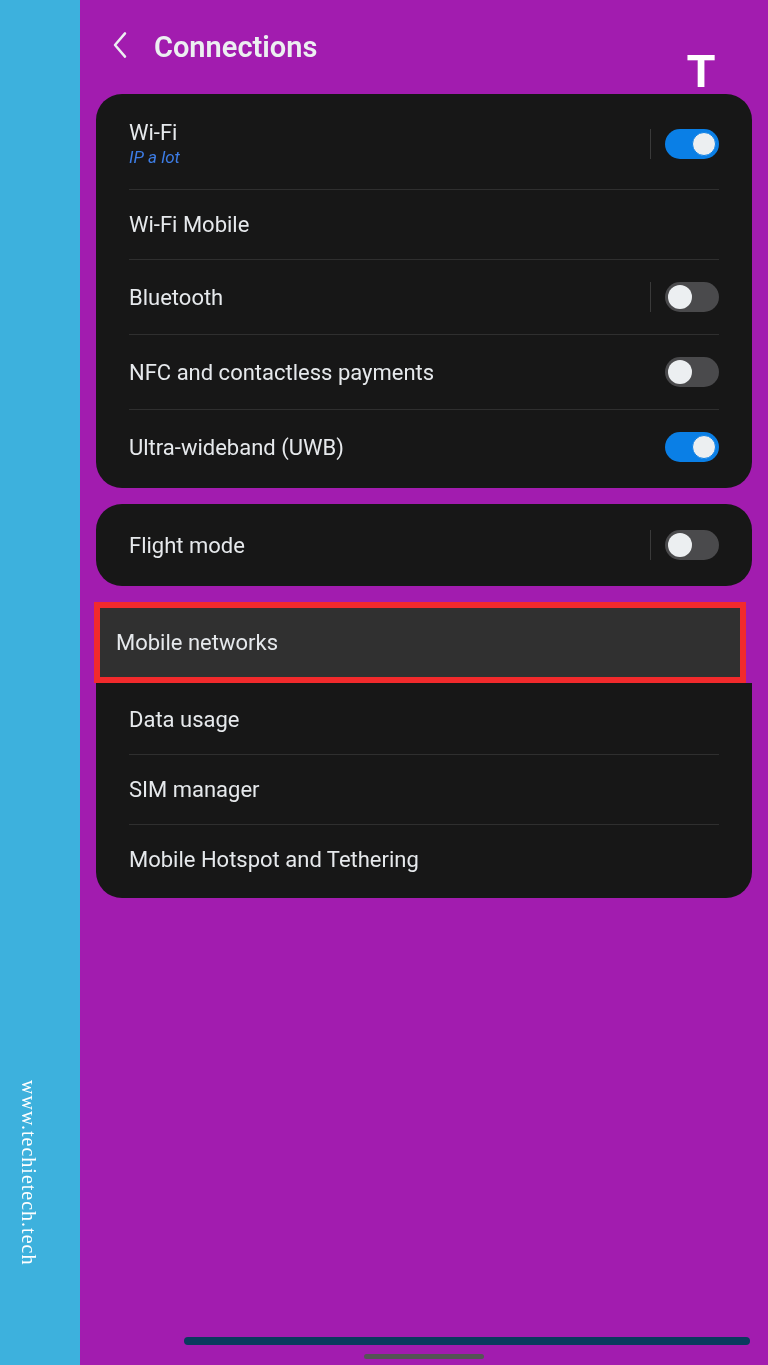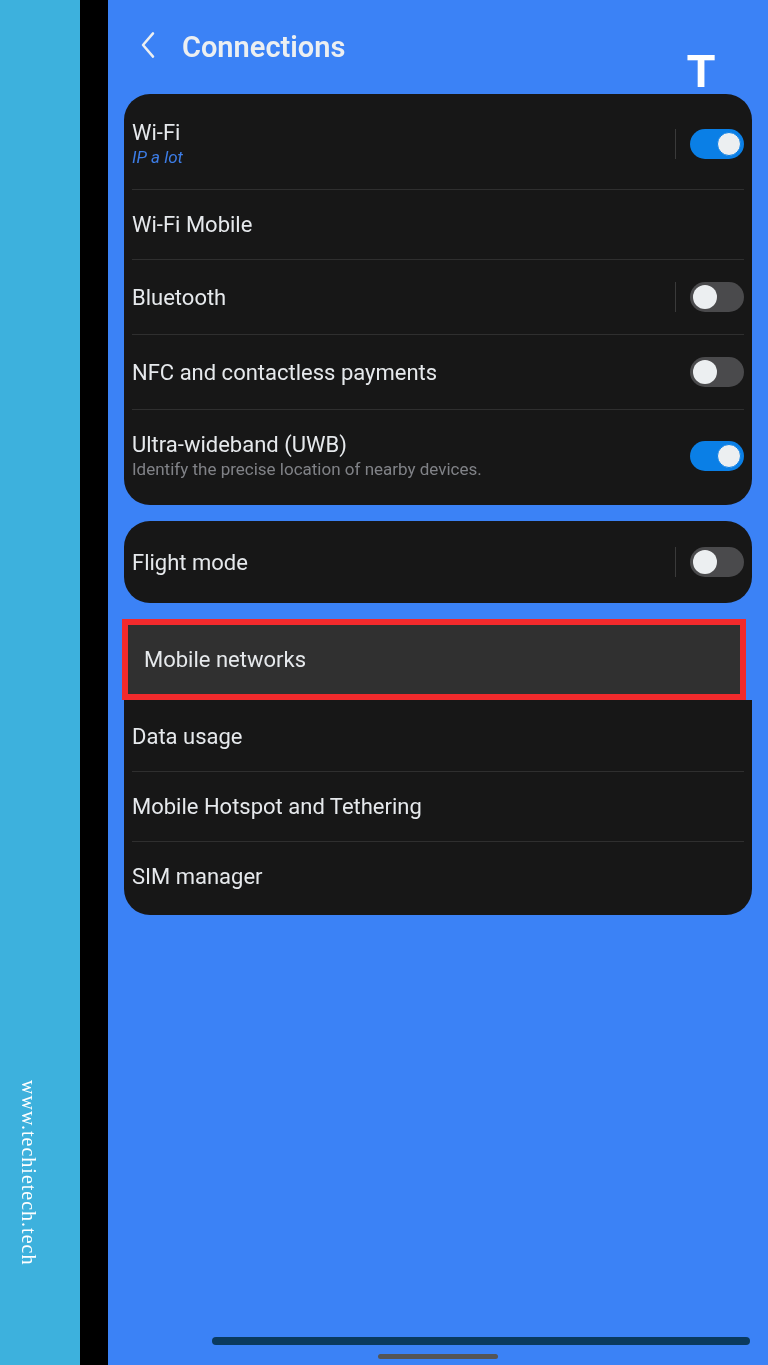--- a/index.html
+++ b/index.html
@@ -26,9 +26,8 @@
   .screen {
     position: absolute;
     left: 80px; right: 0; top: 0; bottom: 0;
-    background: #3b82f6;
+    background: #a21caf;
     padding: 30px 16px 0 16px;
-    margin-left: 28px;
   }
   .header {
     display: flex;

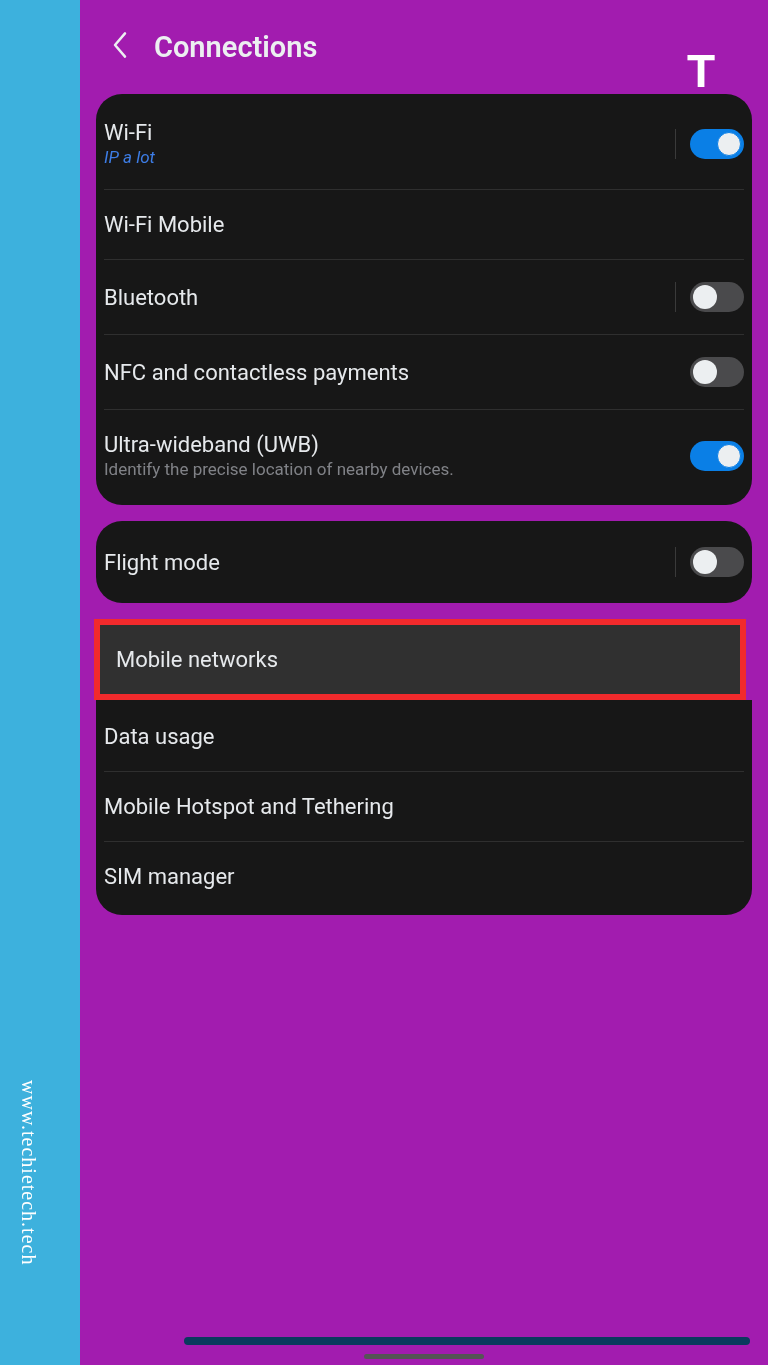--- a/index.html
+++ b/index.html
@@ -44,7 +44,7 @@
   .group {
     background: #171717;
     border-radius: 26px;
-    padding: 4px 8px;
+    padding: 4px 33px;
     margin-bottom: 16px;
   }
   .row {

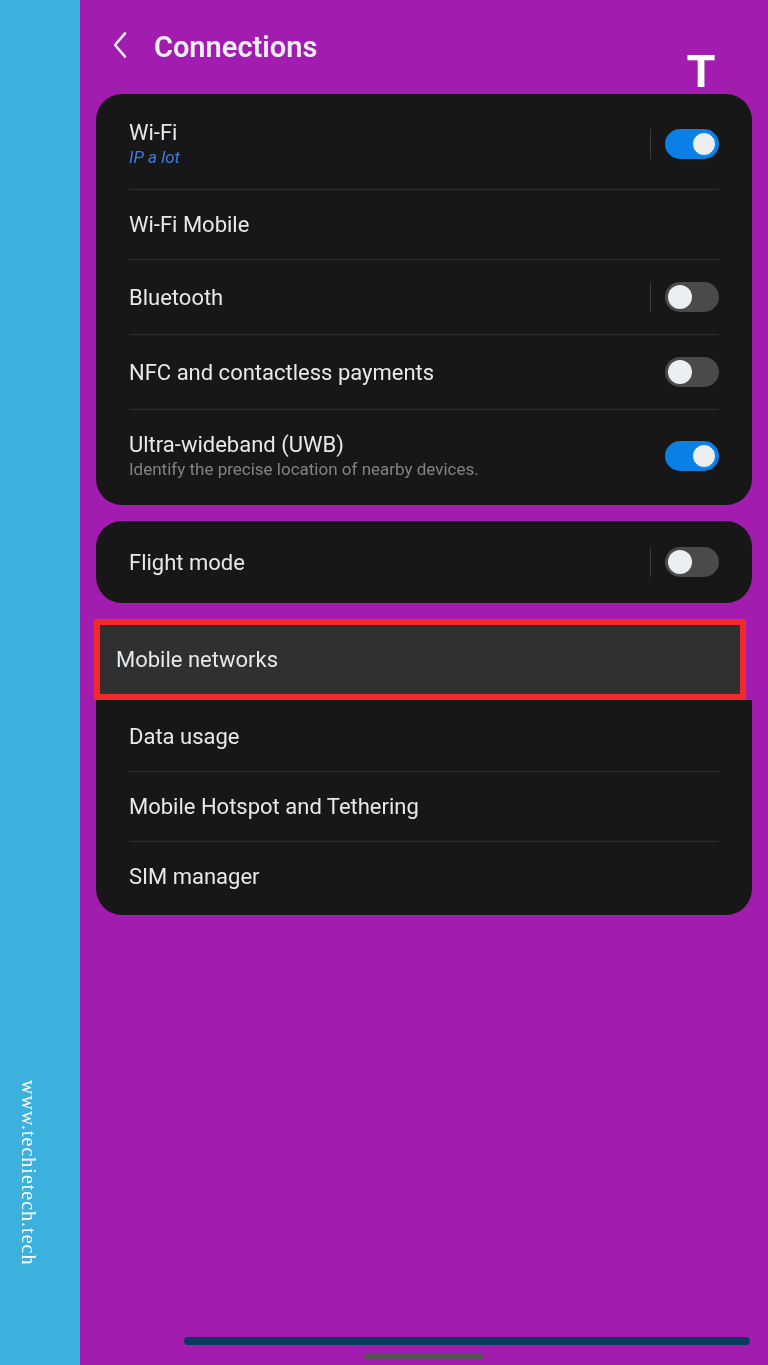--- a/index.html
+++ b/index.html
@@ -243,7 +243,6 @@
     <div class="row">
       <div class="row-text">
         <span class="row-title">Ultra-wideband (UWB)</span>
-        <span class="row-desc">Identify the precise location of nearby devices.</span>
       </div>
       <span class="toggle on">
           <span class="knob"></span>

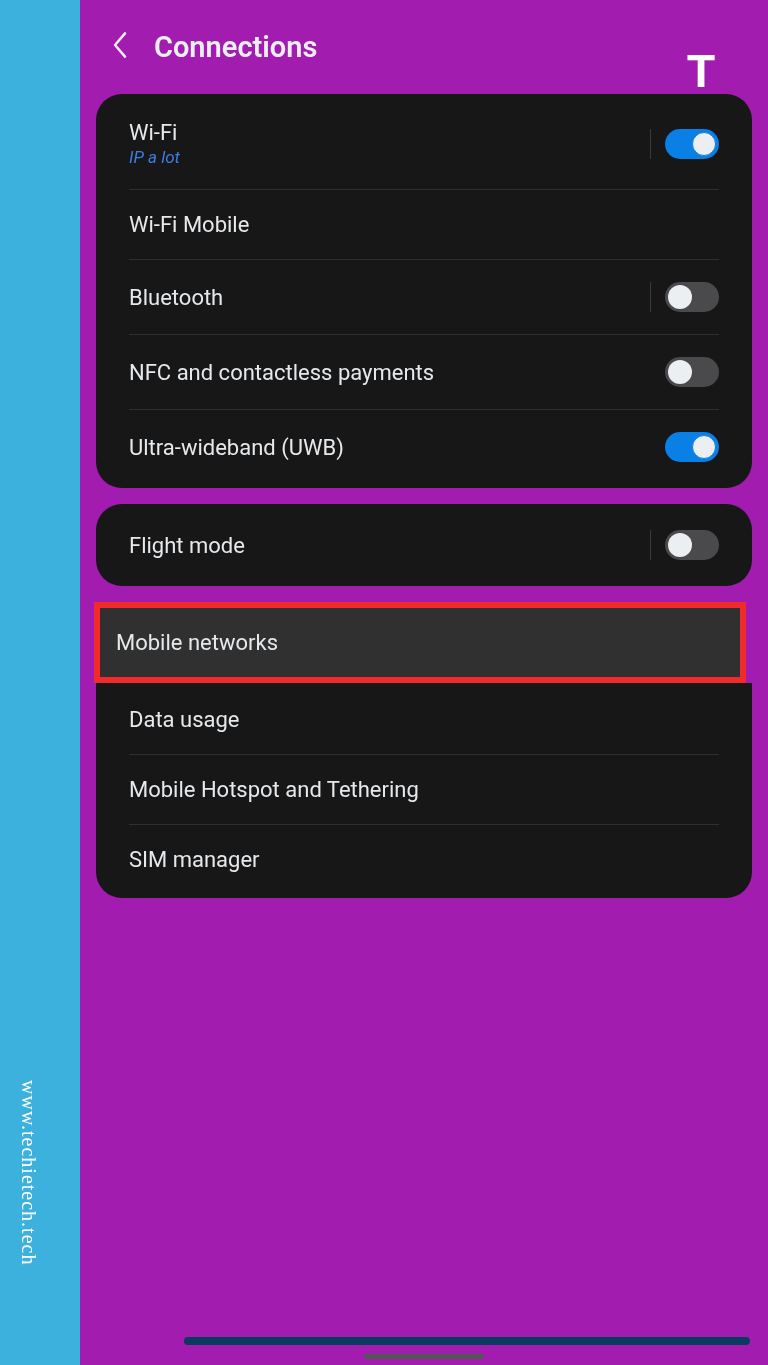--- a/index.html
+++ b/index.html
@@ -270,10 +270,10 @@
       <span class="row-title">Data usage</span>
     </div>
     <div class="row">
+      <span class="row-title">SIM manager</span>
+    </div>
+    <div class="row">
       <span class="row-title">Mobile Hotspot and Tethering</span>
-    </div>
-    <div class="row">
-      <span class="row-title">SIM manager</span>
     </div>
   </div>
 

